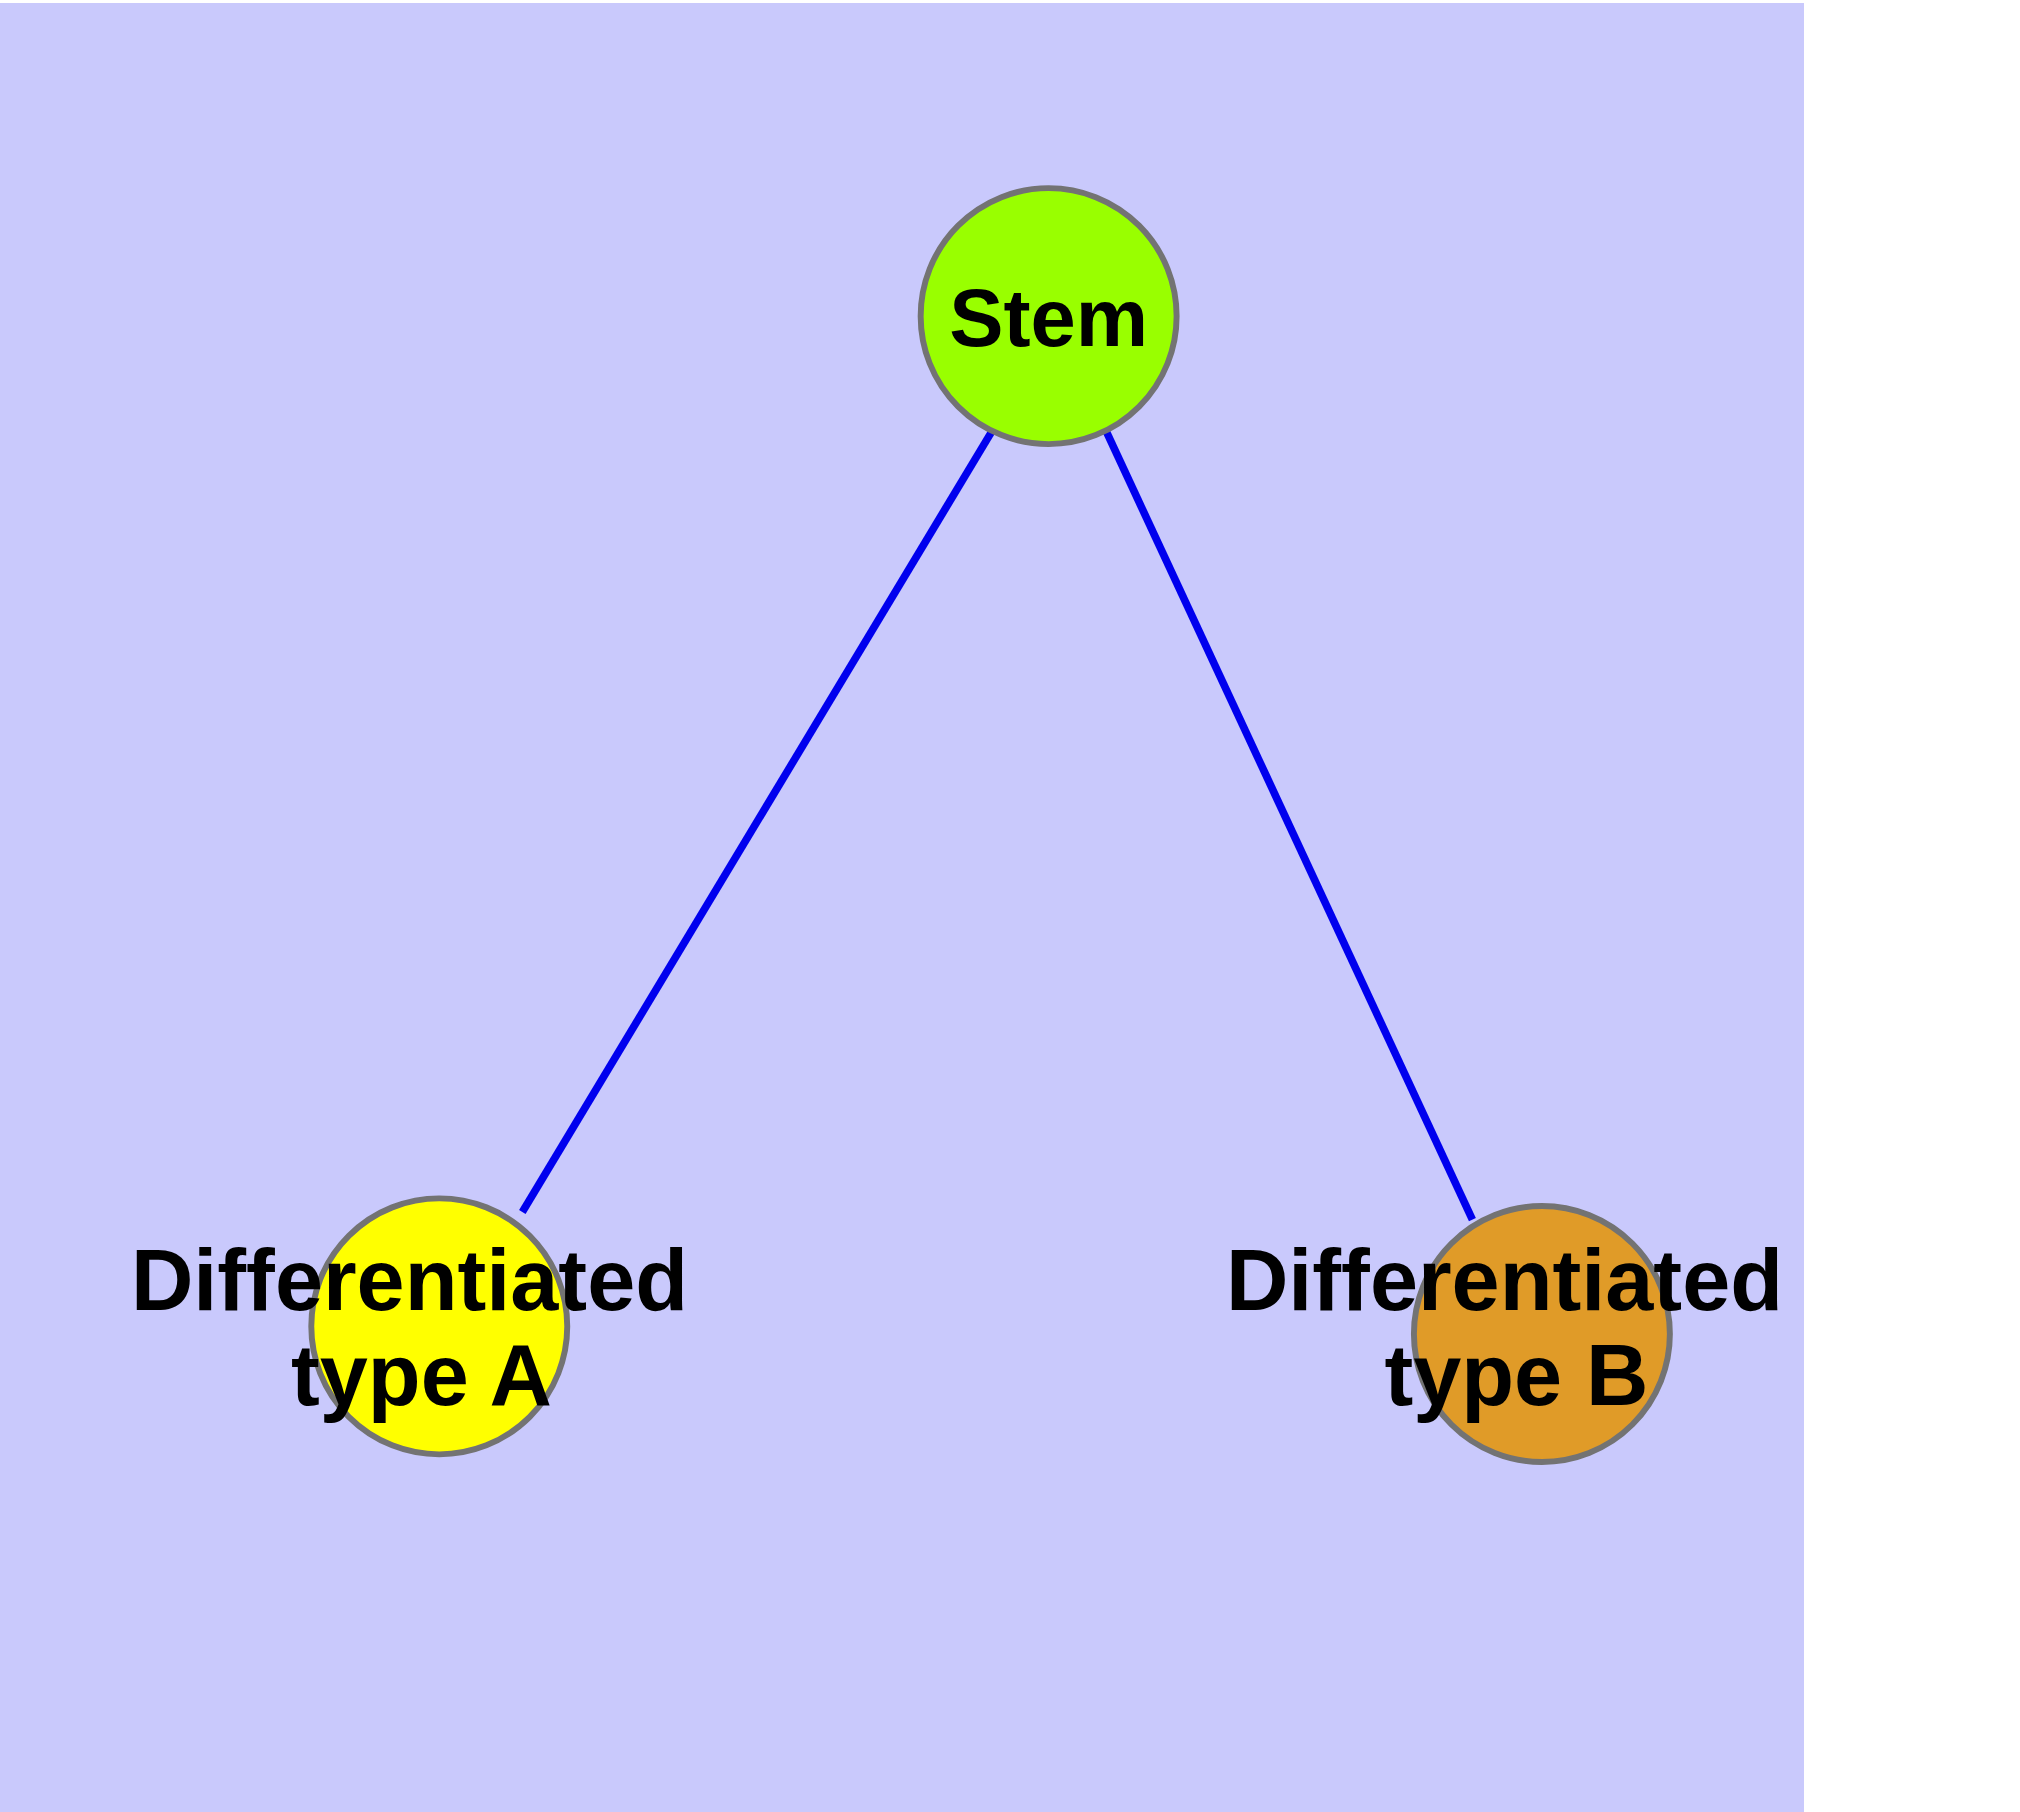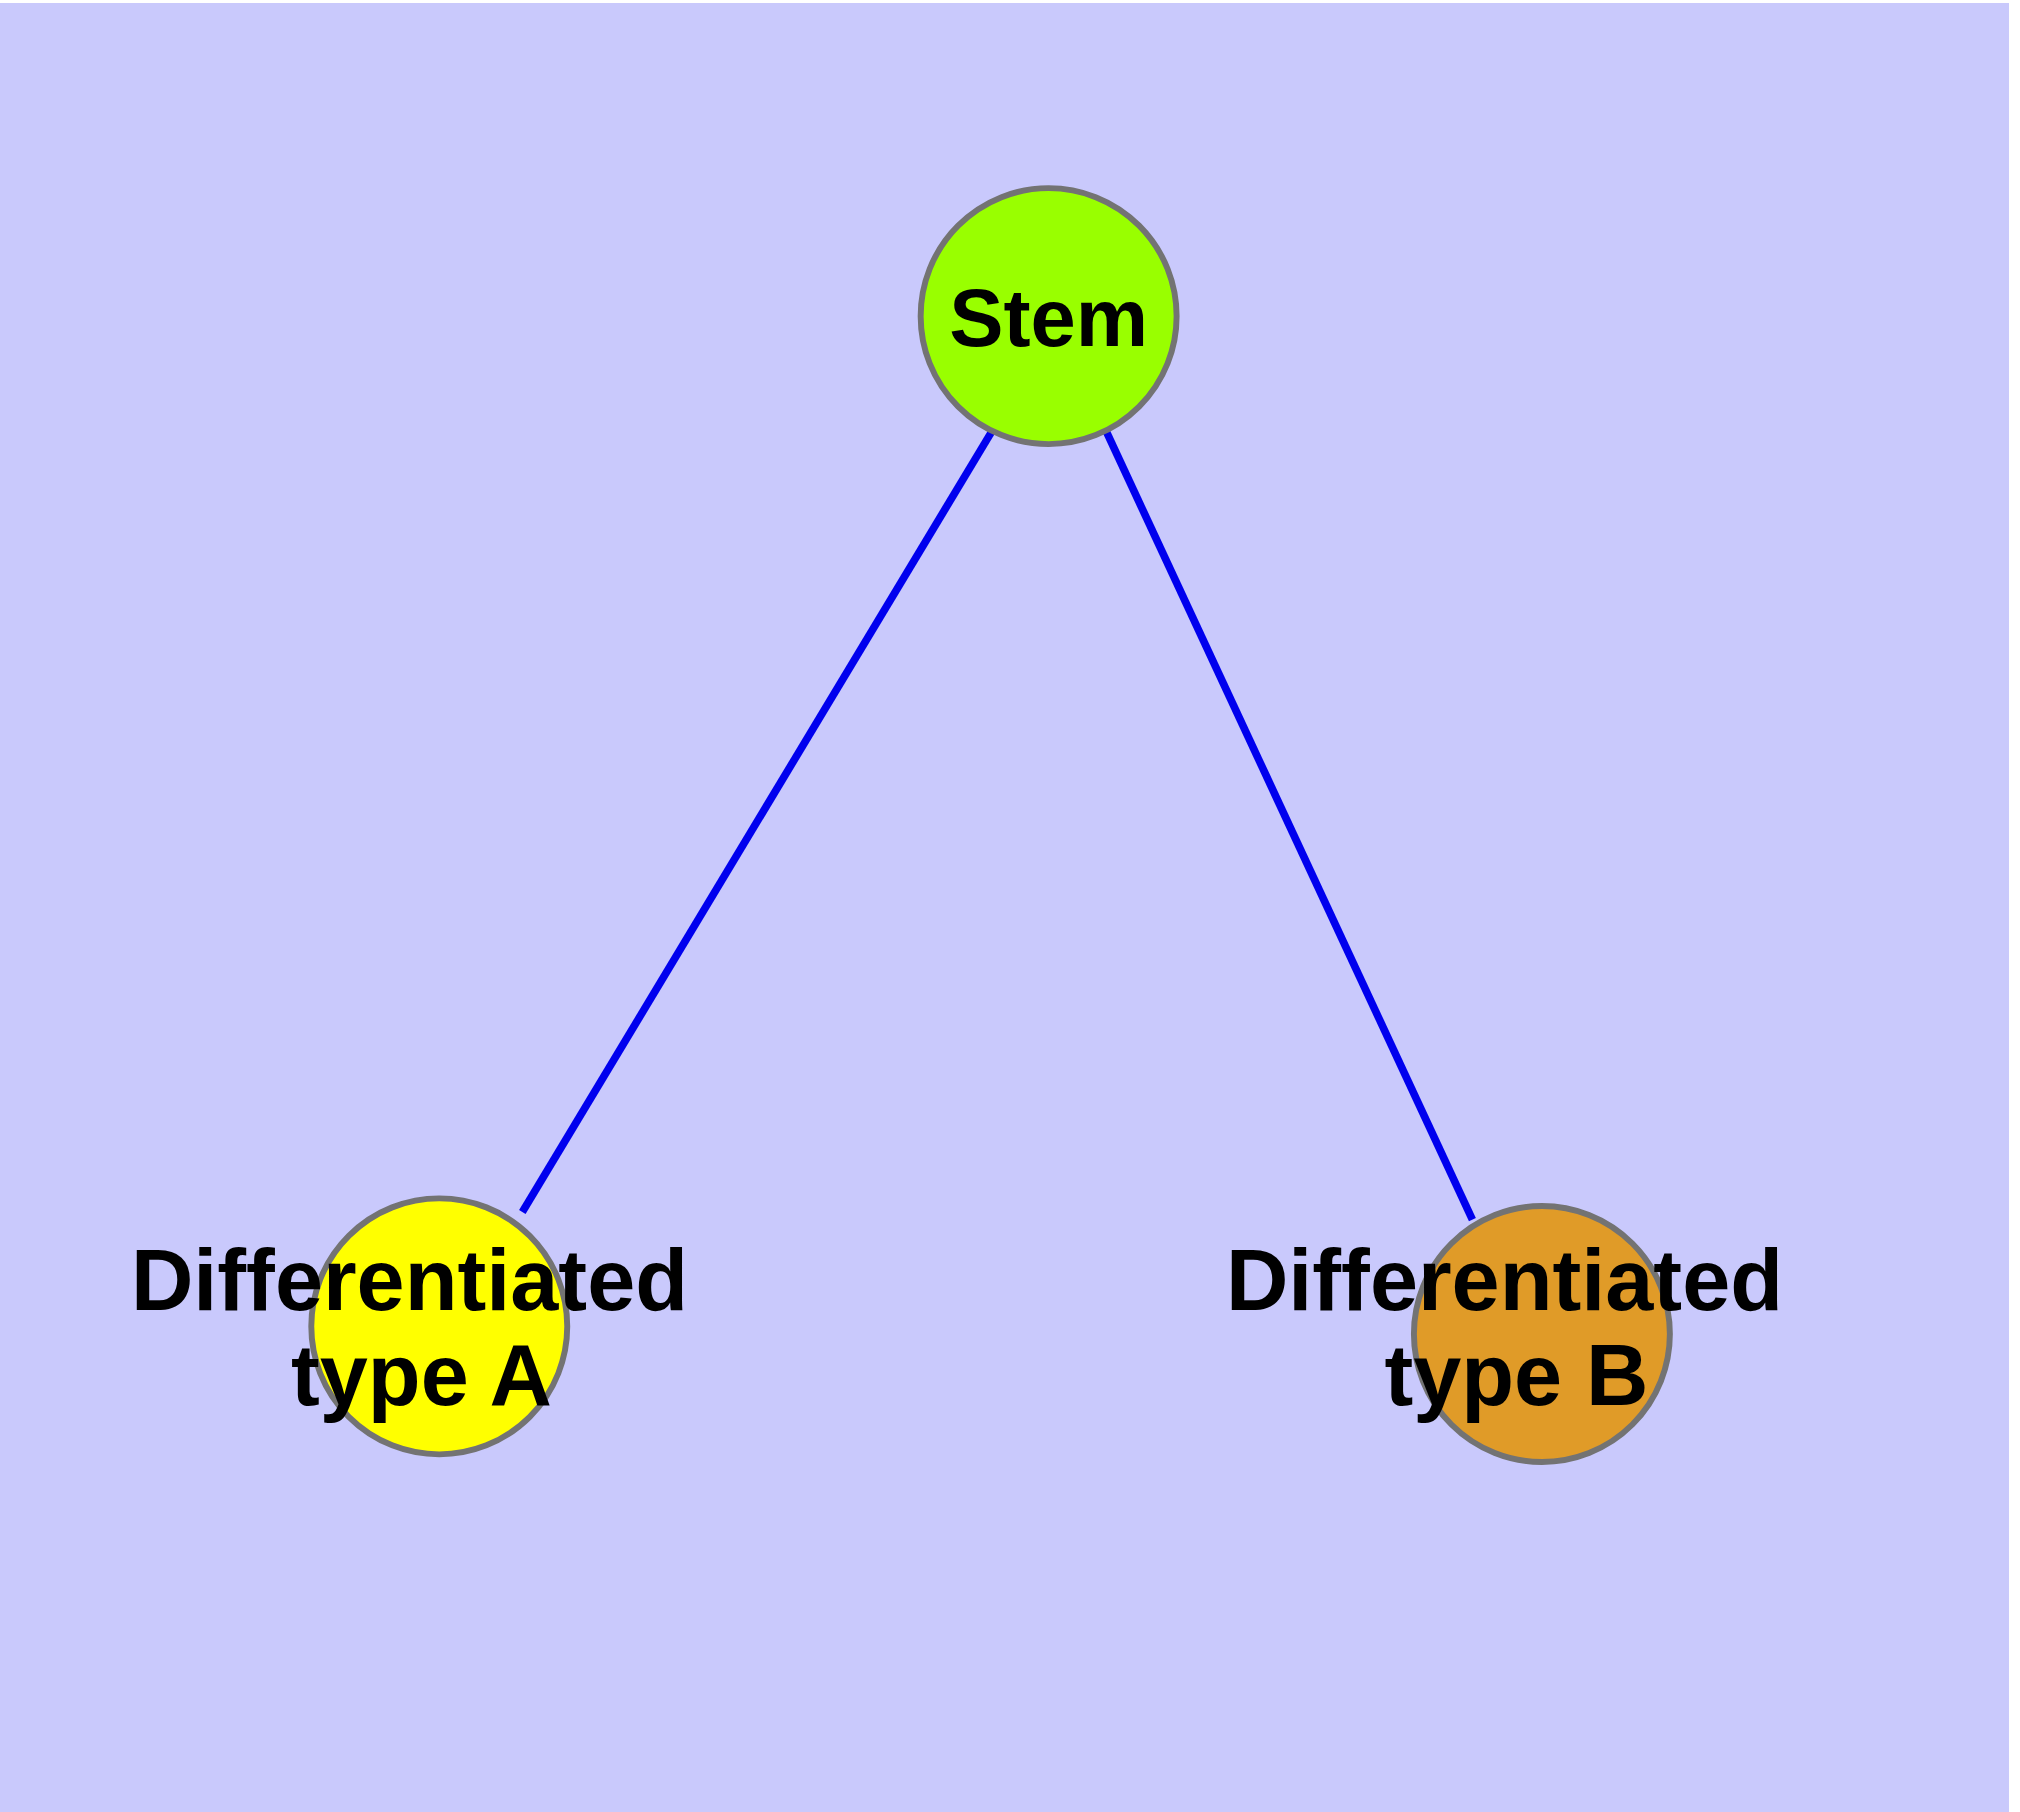--- a/index.html
+++ b/index.html
@@ -52,7 +52,7 @@
 </head>
 <body>
 
-<div id="canvas" style="width: 2009px; height: 1812px;">
+<div id="canvas" style="width: 1804px; height: 1812px;">
 
   <div id="bg-rect" style="background: rgb(201, 201, 252); width: 2021px; height: 1809px;"></div>
 

